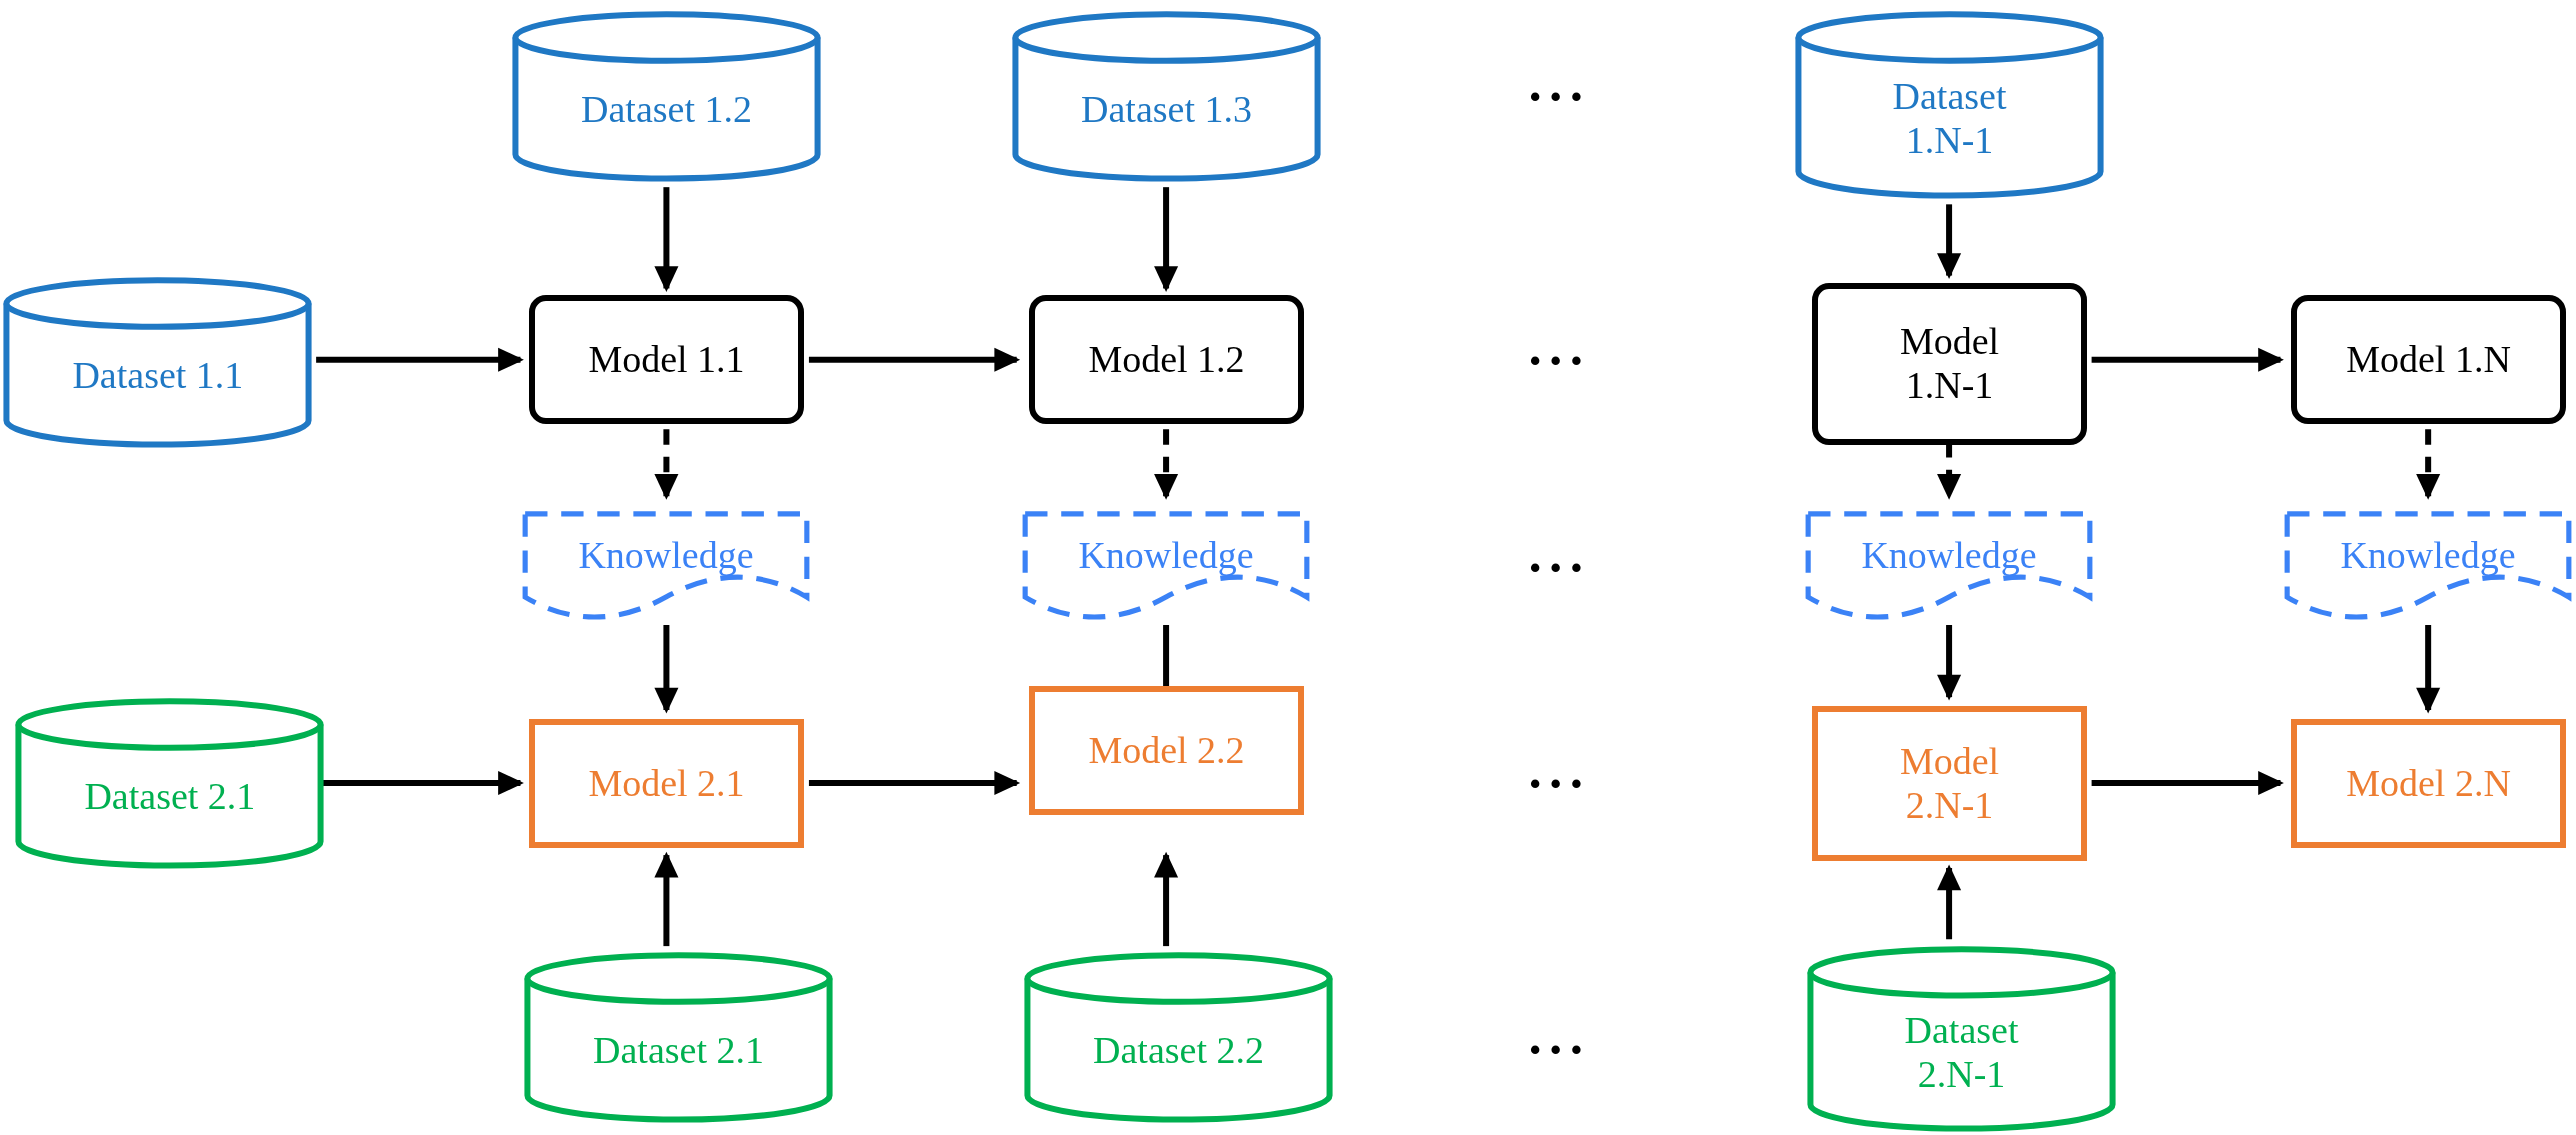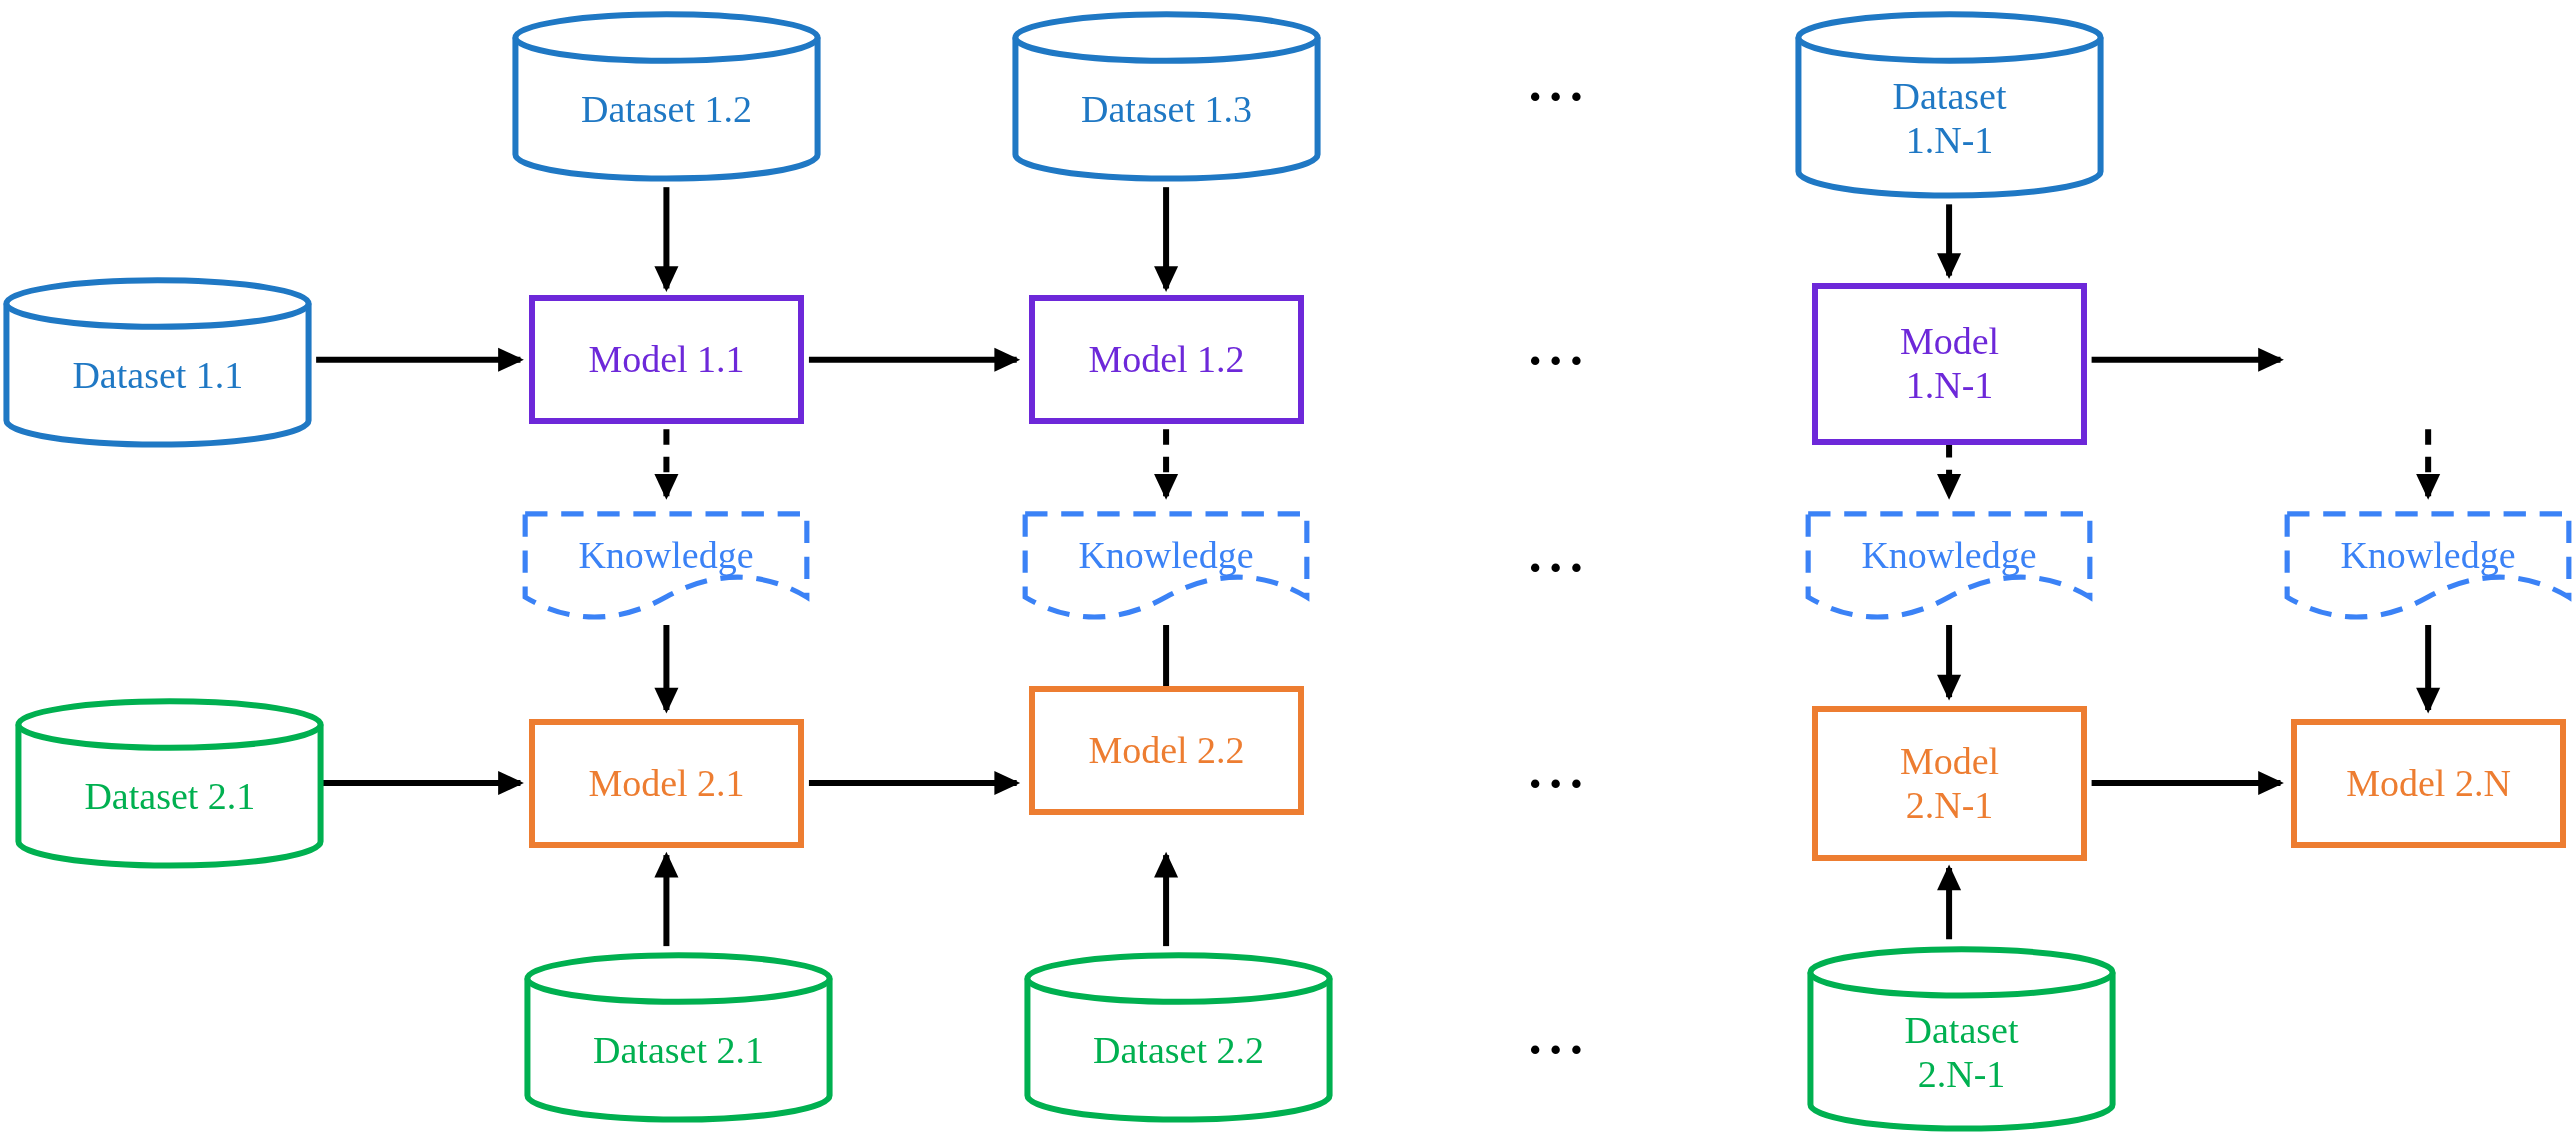--- a/index.html
+++ b/index.html
@@ -20,7 +20,7 @@
   .cyl .lbl{padding-top:28px;}
   .blue{color:#1F78C4;}
   .green{color:#00B050;margin-left:12px;}
-  .purple{color:#6d28d9;}
+  .purple{color:#000000;border-radius:17px;}
   .orange{color:#ED7D31;}
   .black{color:#3b82f6;}
   .modelbox{

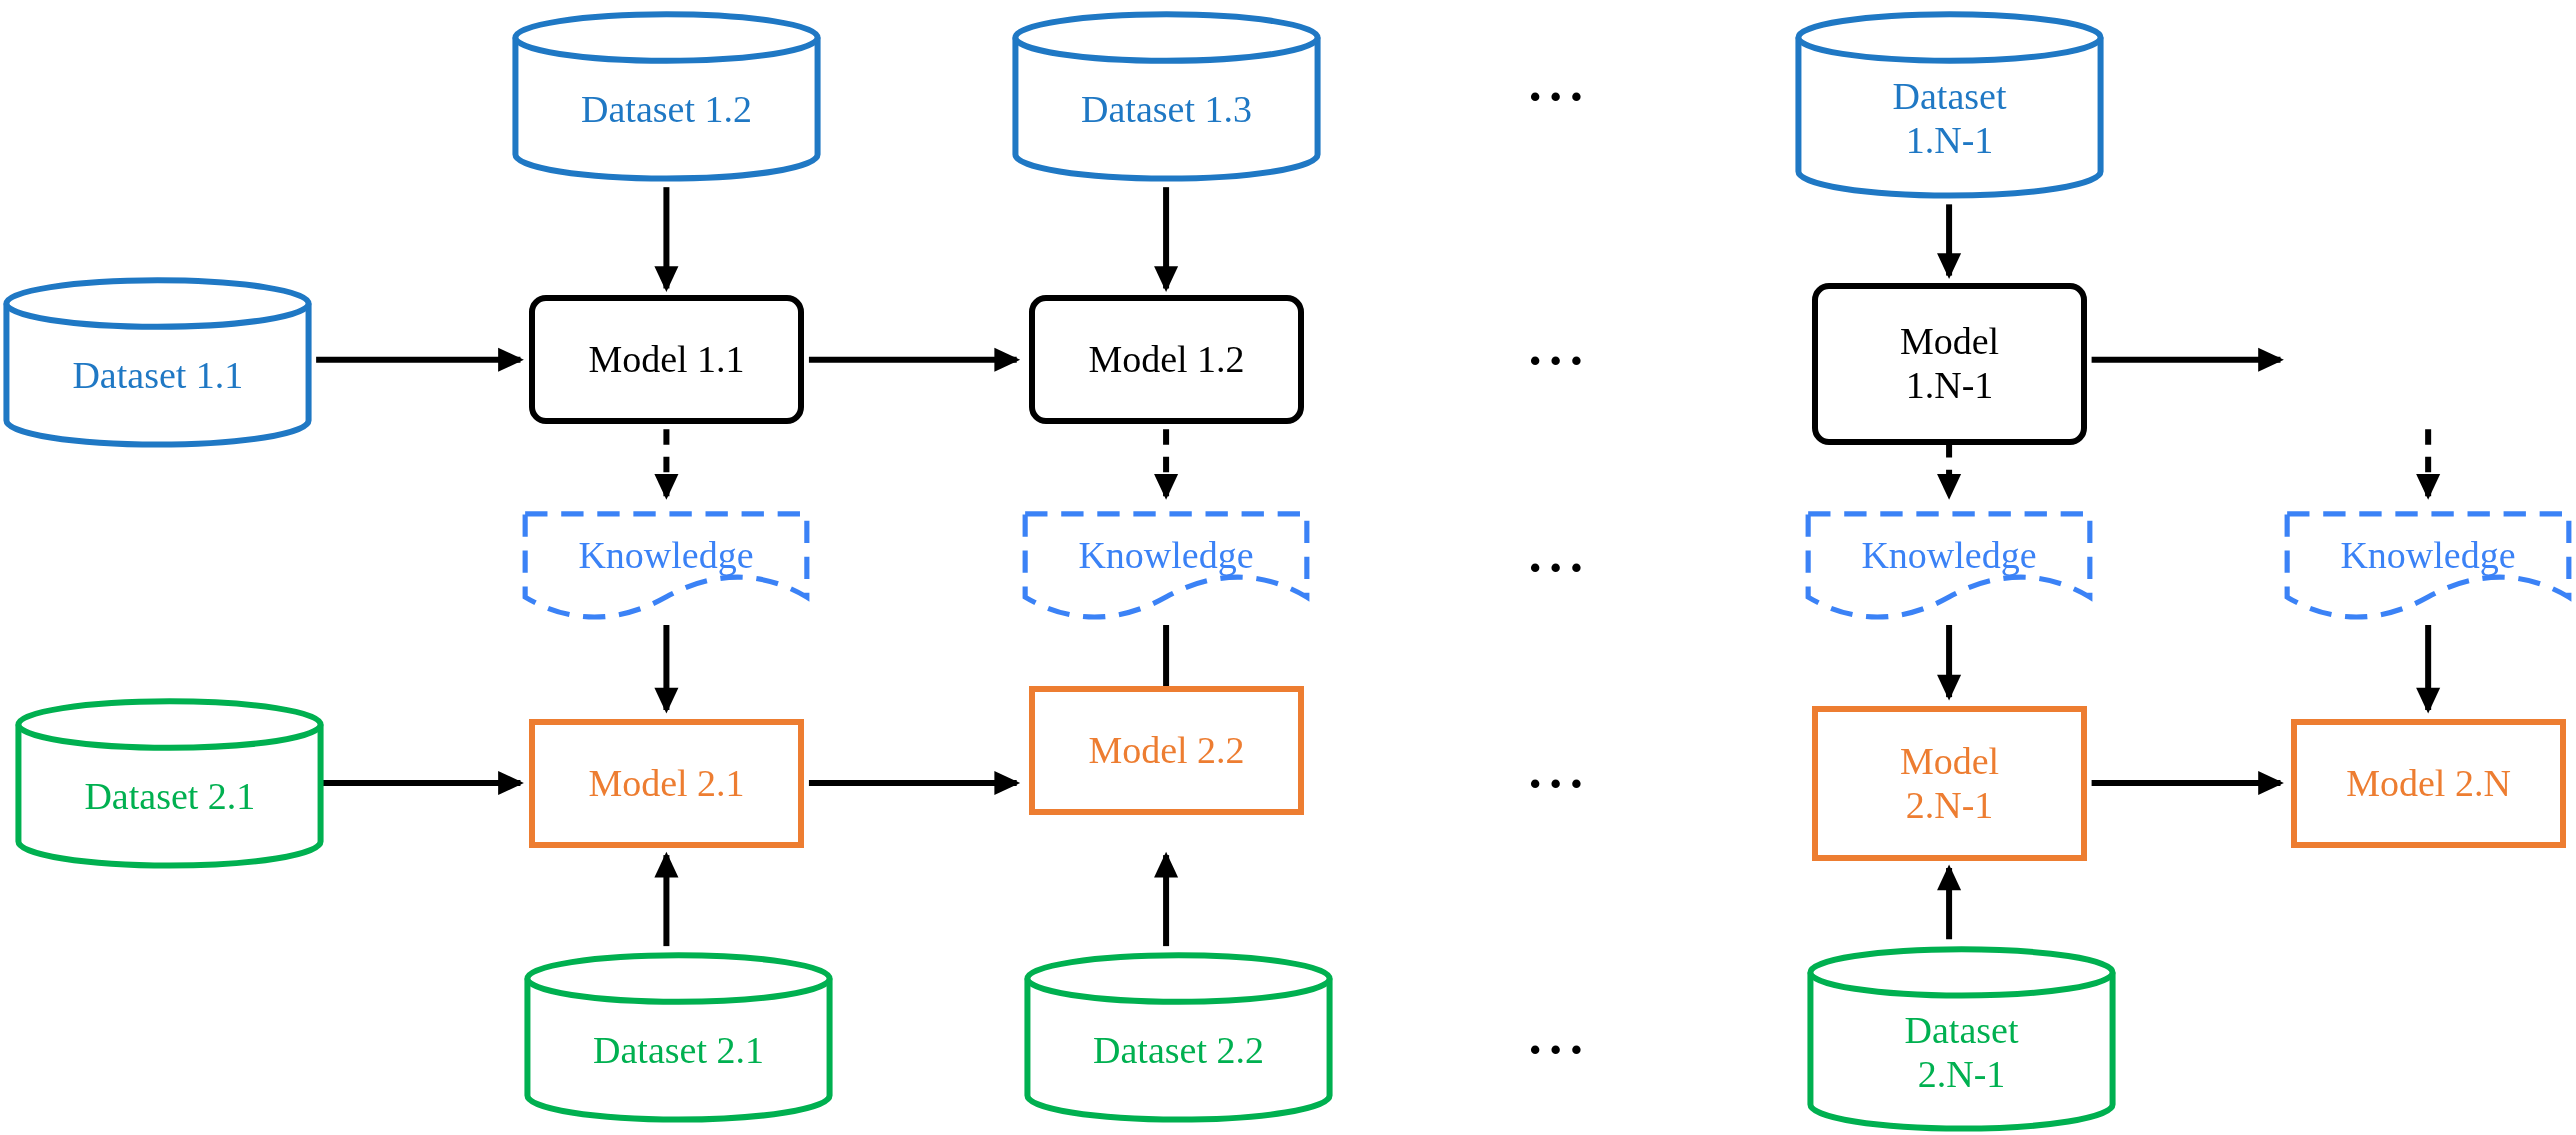--- a/index.html
+++ b/index.html
@@ -125,6 +125,9 @@
     <span class="lbl wrap2">Model 1.N-1</span>
   </div>
 
+  <div class="node modelbox purple" style="left:2291px;top:295px;width:275px;height:129px">
+    <span class="lbl">Model 1.N</span>
+  </div>
 
   <div class="node know black" style="left:520px;top:507px;width:292px;height:133px">
     <svg class="shape" viewBox="0 0 340 155" preserveAspectRatio="none">

